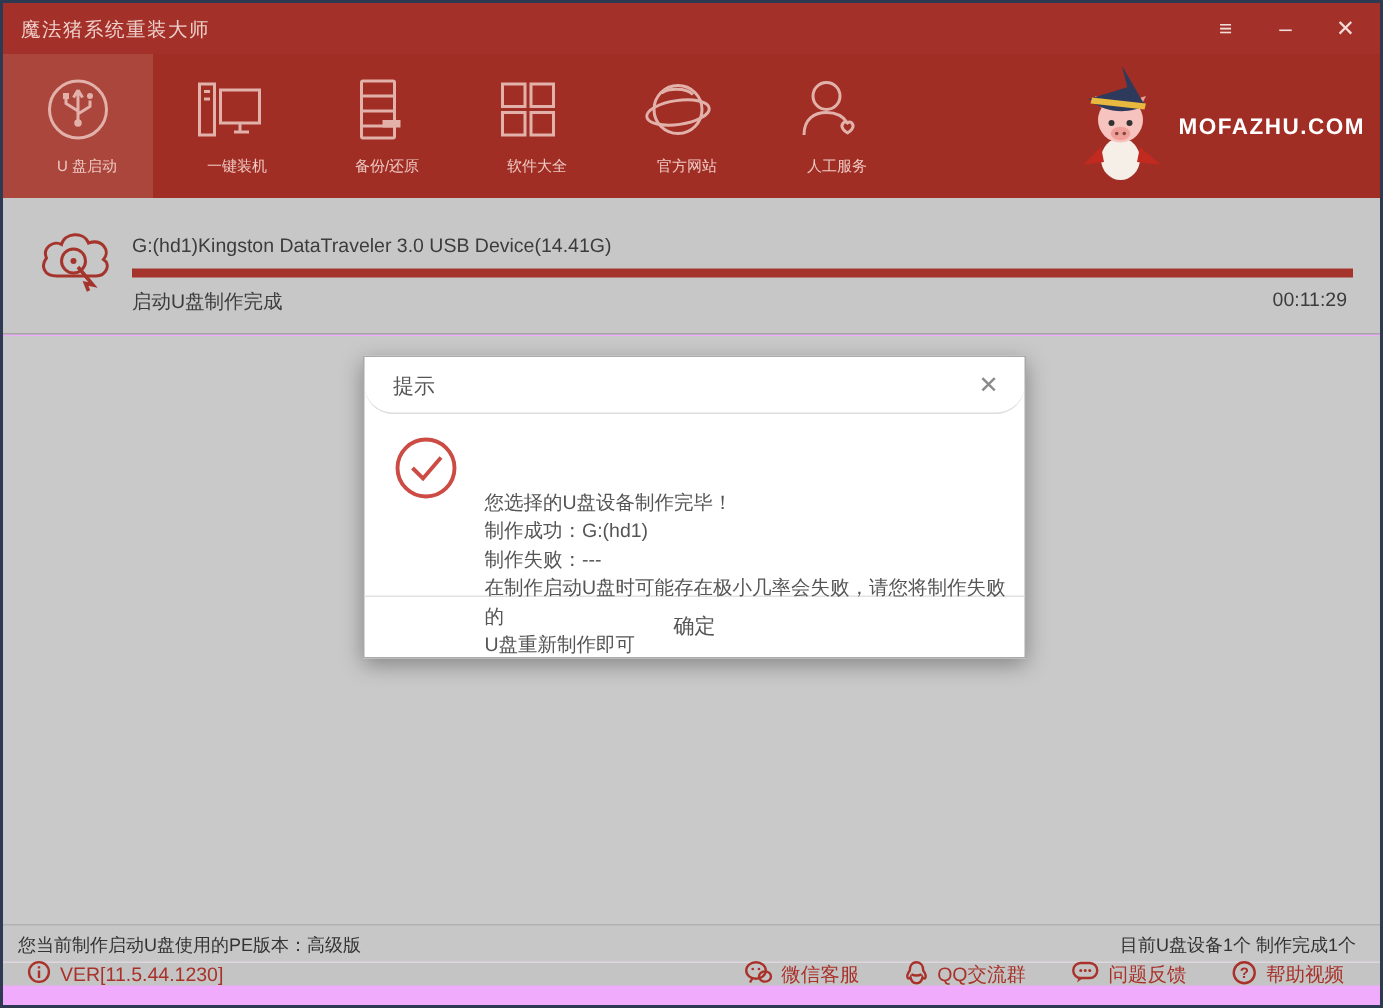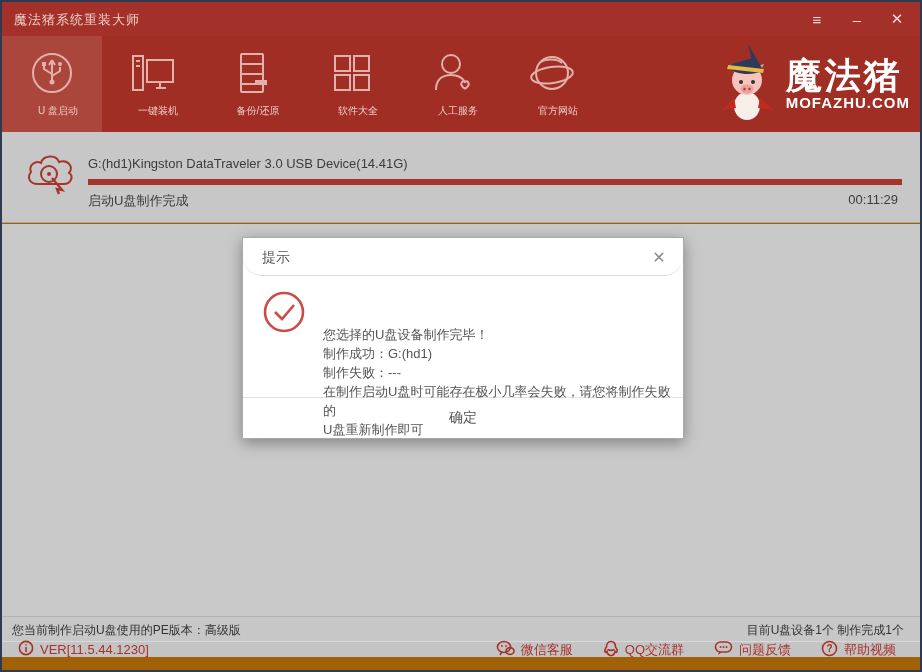--- a/index.html
+++ b/index.html
@@ -4,7 +4,7 @@
 <style>
   * { margin:0; padding:0; box-sizing:border-box; }
   body { font-family:"Liberation Sans","DejaVu Sans",sans-serif; background:#555; }
-  .window { position:relative; width:922px; height:672px; background:#a16207;
+  .window { position:relative; width:922px; height:672px; background:#f0abfc;
             border:2px solid #2e3a52; overflow:hidden; }
 
   

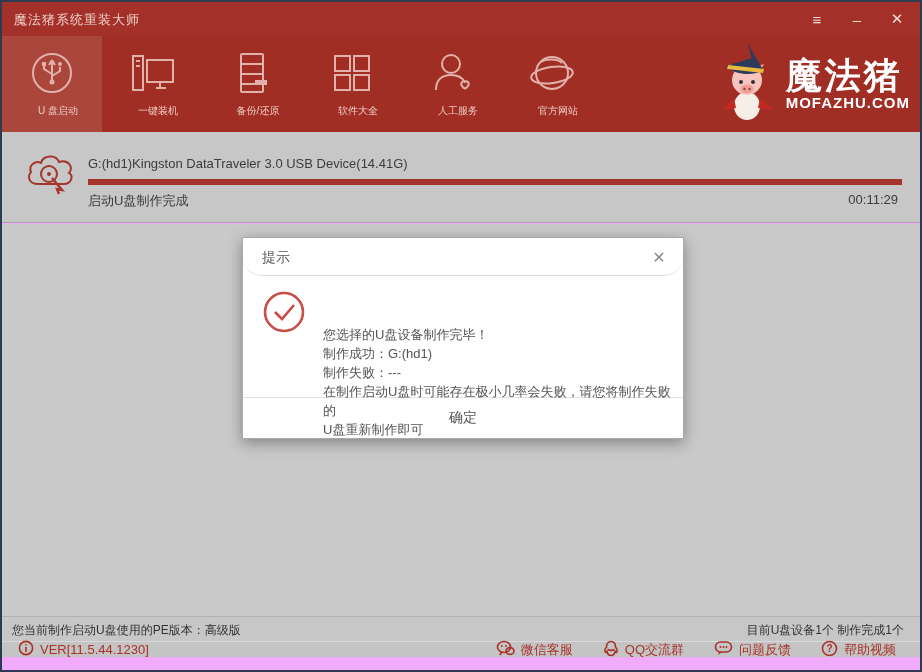--- a/index.html
+++ b/index.html
@@ -183,7 +183,6 @@
         </svg>
       </span>
       <div class="logo-text">
-        <div class="logo-brand">魔法猪</div>
         <div class="logo-domain">MOFAZHU.COM</div>
       </div>
     </div>

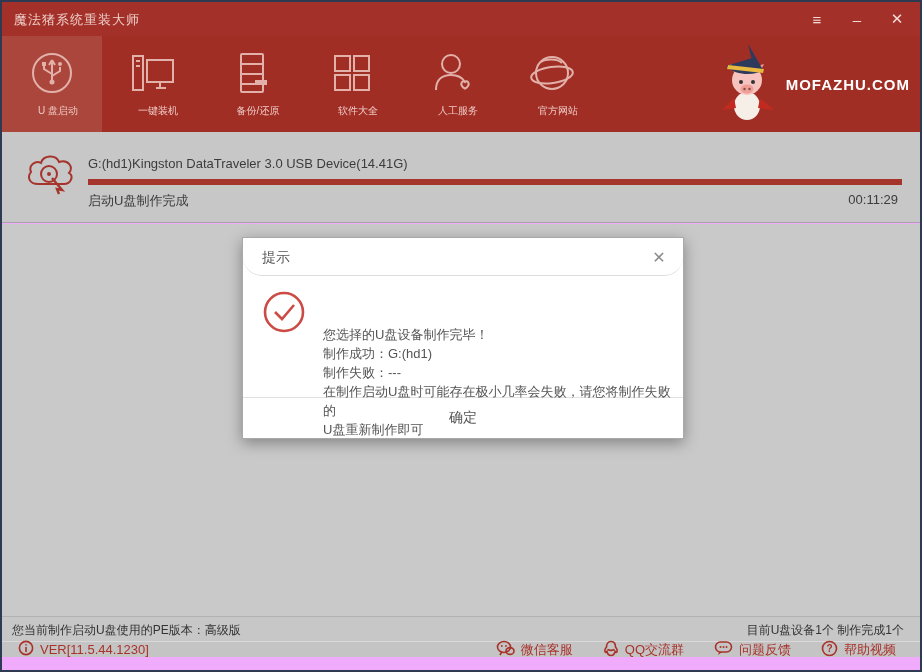--- a/index.html
+++ b/index.html
@@ -144,16 +144,6 @@
     </div>
     <div class="nav-item">
       <span>
-        <svg width="46" height="46" viewBox="0 0 46 46">
-          <circle class="nav-icon-stroke" cx="22" cy="14" r="9"></circle>
-          <path class="nav-icon-stroke" d="M7 40 C7 29 14 25 22 25 C28 25 33 27 36 32"></path>
-          <path class="nav-icon-stroke" d="M33 36 c-2-3 1-6 3-4 c2-2 5 1 3 4 c-1 1.6-3 2.6-3 2.6 s-2-1-3-2.6 z"></path>
-        </svg>
-      </span>
-      <span class="nav-label">人工服务</span>
-    </div>
-    <div class="nav-item">
-      <span>
         <svg width="50" height="46" viewBox="0 0 50 46">
           <circle class="nav-icon-stroke" cx="25" cy="23" r="16"></circle>
           <ellipse class="nav-icon-stroke" cx="25" cy="25" rx="21" ry="8" transform="rotate(-8 25 25)"></ellipse>
@@ -161,6 +151,16 @@
         </svg>
       </span>
       <span class="nav-label">官方网站</span>
+    </div>
+    <div class="nav-item">
+      <span>
+        <svg width="46" height="46" viewBox="0 0 46 46">
+          <circle class="nav-icon-stroke" cx="22" cy="14" r="9"></circle>
+          <path class="nav-icon-stroke" d="M7 40 C7 29 14 25 22 25 C28 25 33 27 36 32"></path>
+          <path class="nav-icon-stroke" d="M33 36 c-2-3 1-6 3-4 c2-2 5 1 3 4 c-1 1.6-3 2.6-3 2.6 s-2-1-3-2.6 z"></path>
+        </svg>
+      </span>
+      <span class="nav-label">人工服务</span>
     </div>
 
     <div class="logo">

